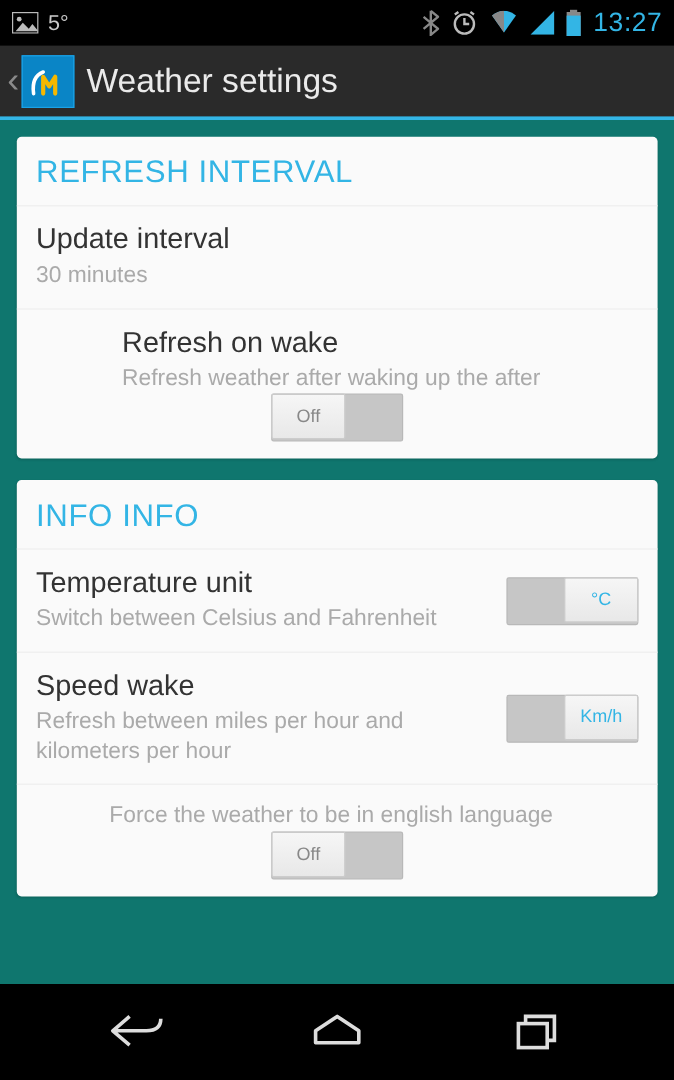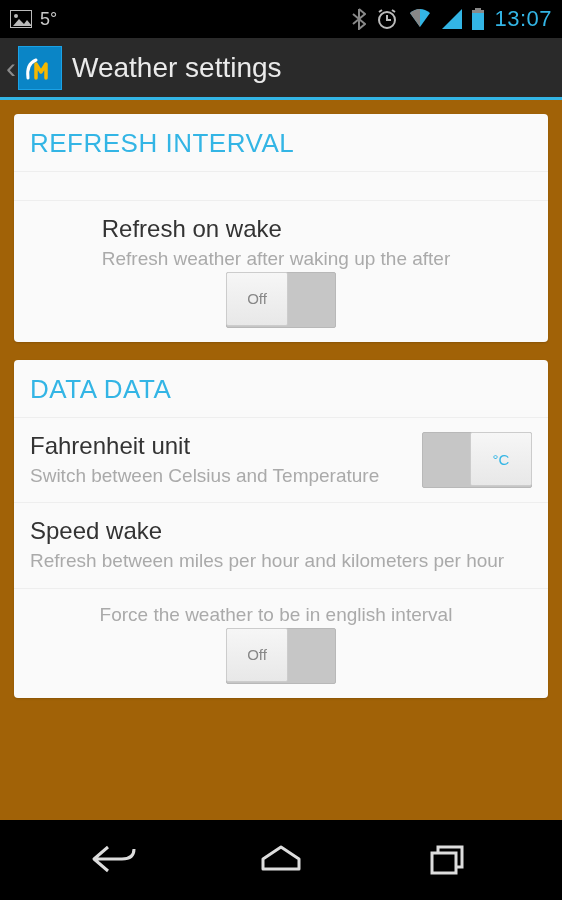--- a/index.html
+++ b/index.html
@@ -152,7 +152,7 @@
           <rect x="3" y="0" width="6" height="2" fill="#888"></rect>
         </svg>
     </span>
-    <span class="status-time">13:07</span>
+    <span class="status-time">13:27</span>
   </div>
 </div>
 

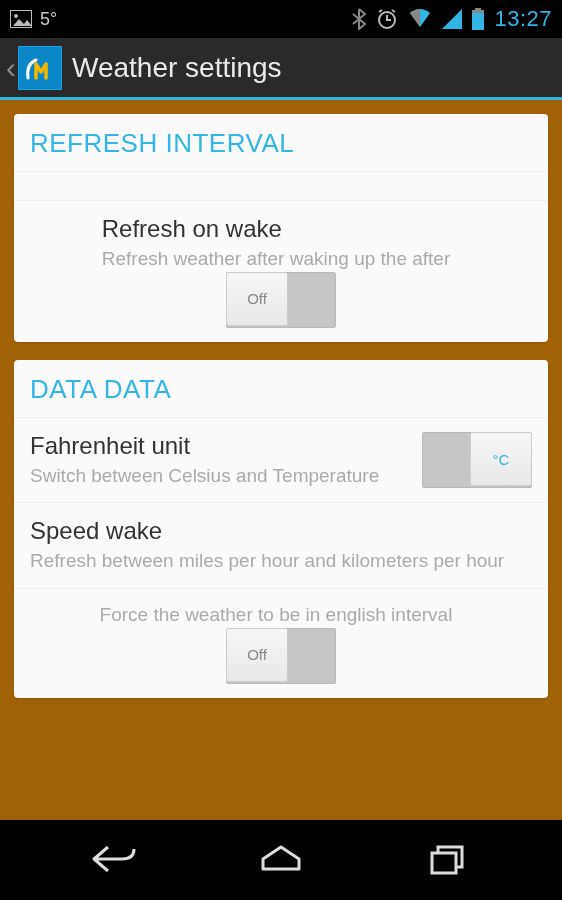--- a/index.html
+++ b/index.html
@@ -42,7 +42,7 @@
 
   
   .content {
-    background: #a16207;
+    background: #0f766e;
     height: 720px;
     padding: 14px;
     overflow: hidden;

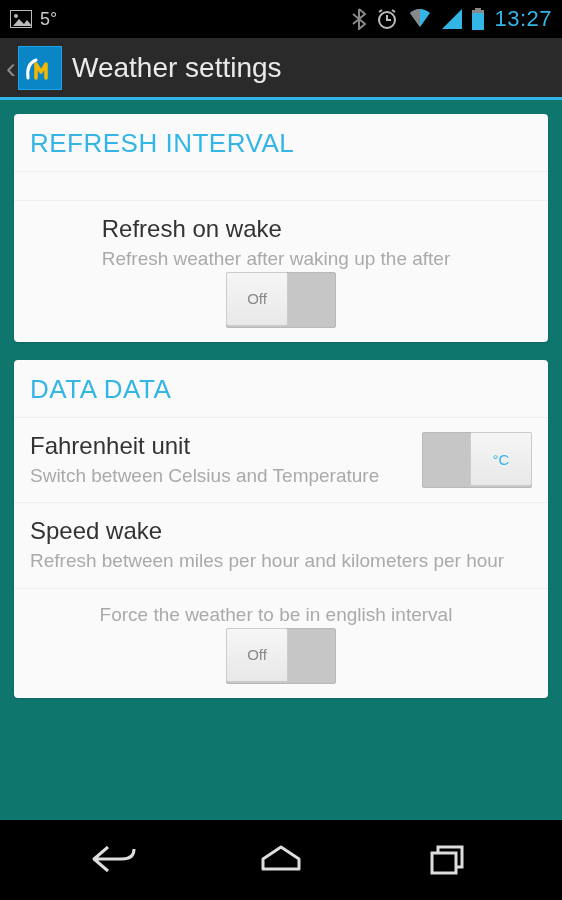--- a/index.html
+++ b/index.html
@@ -174,6 +174,7 @@
 
     <div class="row">
       <div class="row-text">
+        <div class="row-title">Update interval</div>
       </div>
     </div>
 

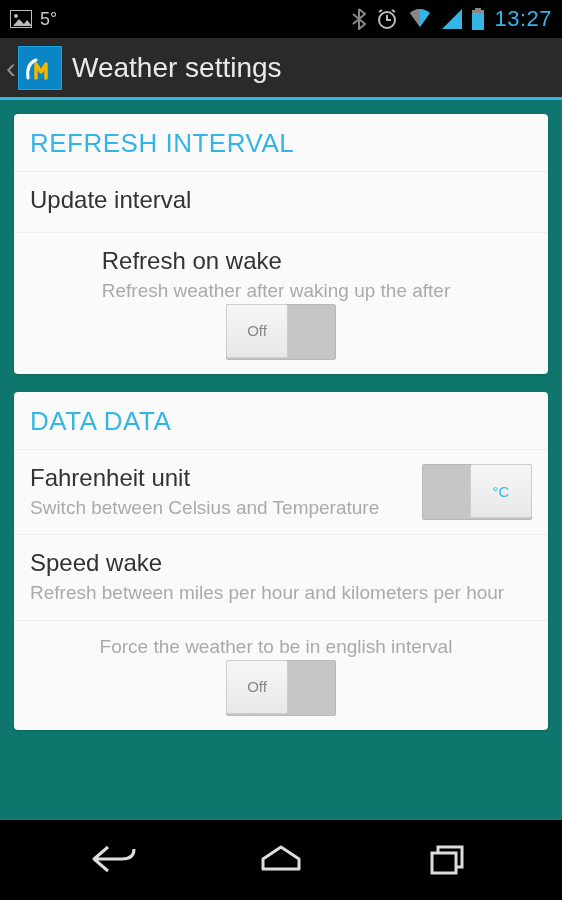--- a/index.html
+++ b/index.html
@@ -175,6 +175,7 @@
     <div class="row">
       <div class="row-text">
         <div class="row-title">Update interval</div>
+        <div class="row-sub">30 minutes</div>
       </div>
     </div>
 

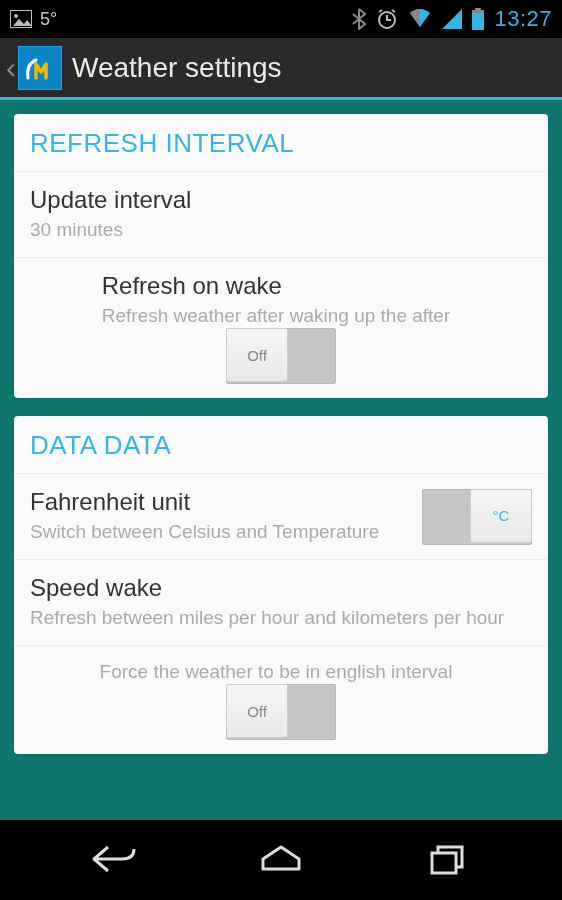--- a/index.html
+++ b/index.html
@@ -74,7 +74,7 @@
 
   
   .toggle {
-    width: 110px; height: 56px;
+    width: 110px; height: 40px;
     background: #c6c6c6;
     border: 1px solid #b8b8b8;
     border-radius: 2px;

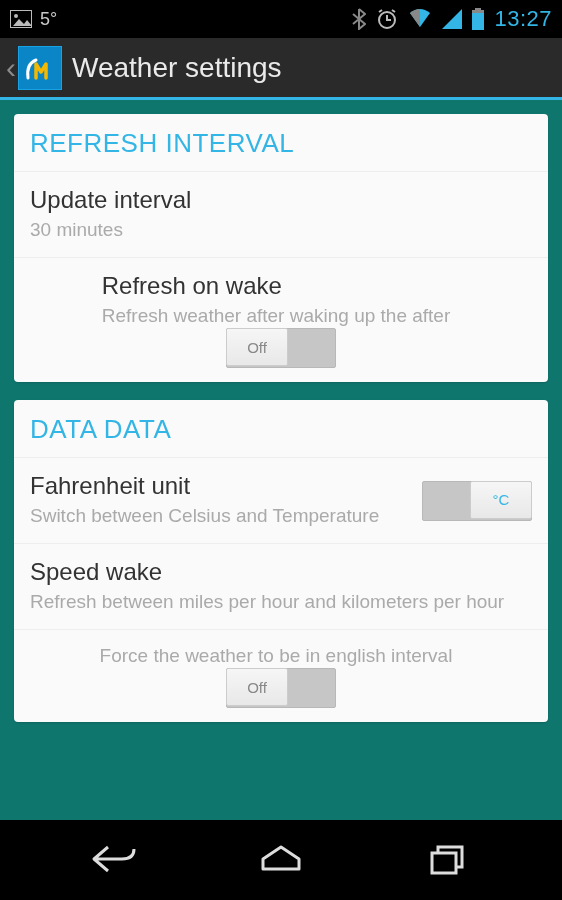--- a/index.html
+++ b/index.html
@@ -191,7 +191,7 @@
   </div>
 
   <div class="card">
-    <div class="section-header">DATA DATA</div>
+    <div class="section-header">INFO INFO</div>
 
     <div class="row">
       <div class="row-text">

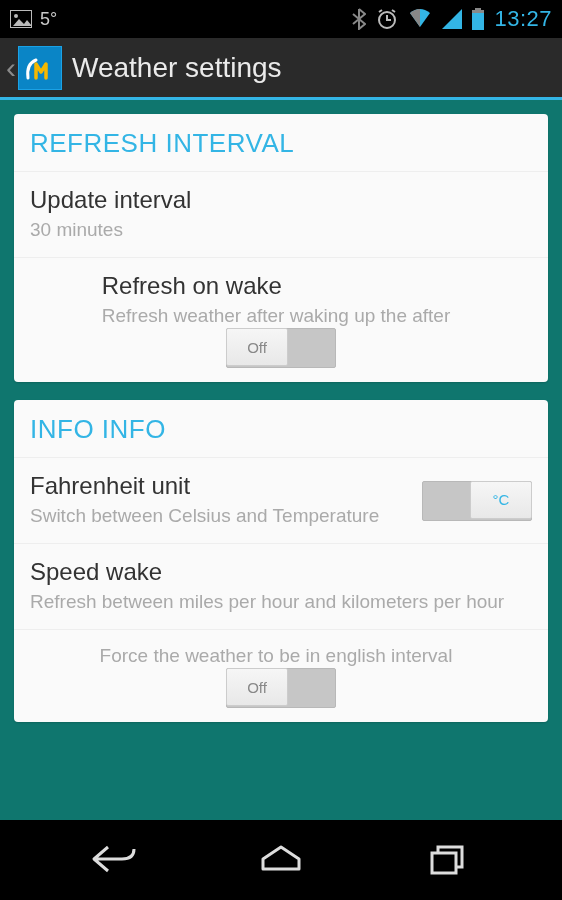--- a/index.html
+++ b/index.html
@@ -195,7 +195,7 @@
 
     <div class="row">
       <div class="row-text">
-        <div class="row-title">Fahrenheit unit</div>
+        <div class="row-title">Temperature unit</div>
         <div class="row-sub">Switch between Celsius and Temperature</div>
       </div>
       <div class="toggle on">

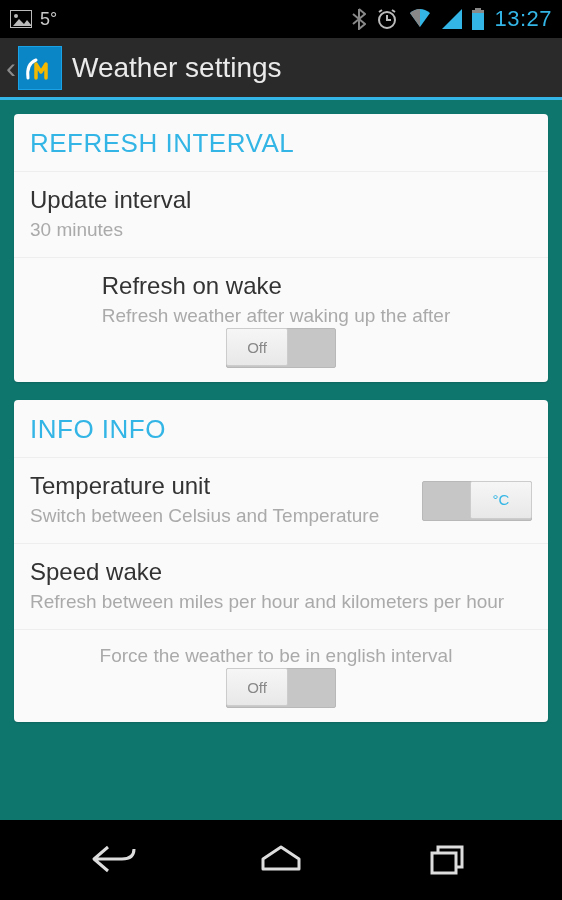--- a/index.html
+++ b/index.html
@@ -196,7 +196,7 @@
     <div class="row">
       <div class="row-text">
         <div class="row-title">Temperature unit</div>
-        <div class="row-sub">Switch between Celsius and Temperature</div>
+        <div class="row-sub">Switch between Celsius and Fahrenheit</div>
       </div>
       <div class="toggle on">
         <div class="toggle-thumb">°C</div>

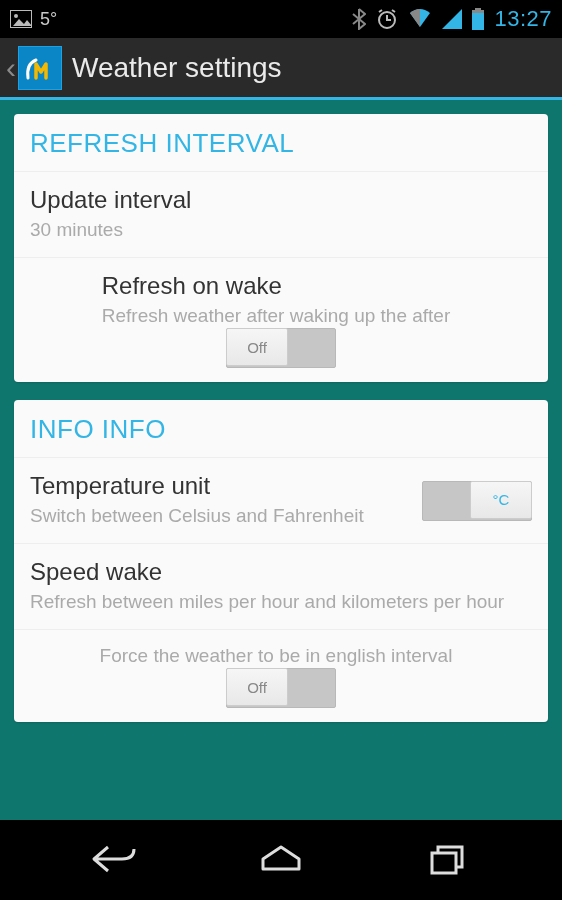--- a/index.html
+++ b/index.html
@@ -208,6 +208,9 @@
         <div class="row-title">Speed wake</div>
         <div class="row-sub">Refresh between miles per hour and kilometers per hour</div>
       </div>
+      <div class="toggle on">
+        <div class="toggle-thumb">Km/h</div>
+      </div>
     </div>
 
     <div class="row">

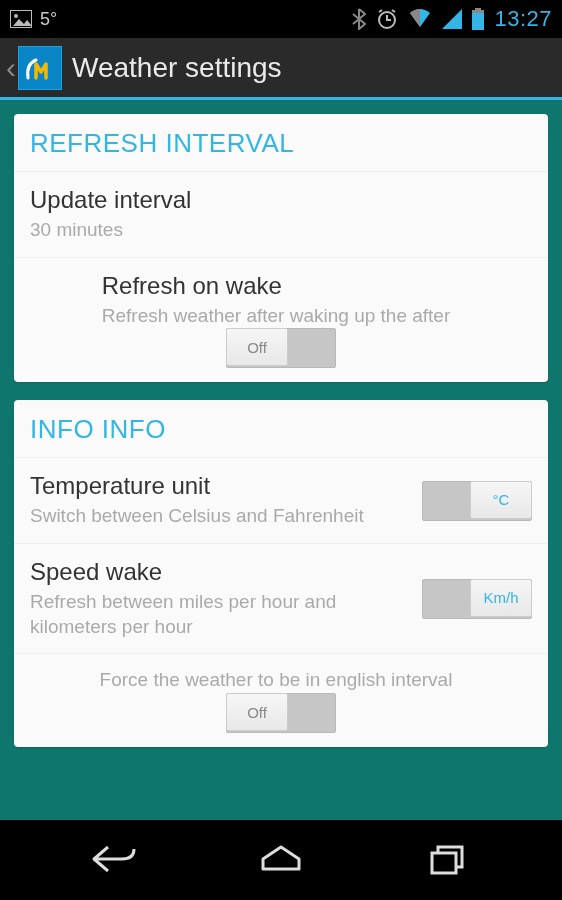--- a/index.html
+++ b/index.html
@@ -215,7 +215,7 @@
 
     <div class="row">
       <div class="row-text">
-        <div class="row-sub">Force the weather to be in english interval</div>
+        <div class="row-sub">Force the weather to be in english language</div>
       </div>
       <div class="toggle off">
         <div class="toggle-thumb">Off</div>

